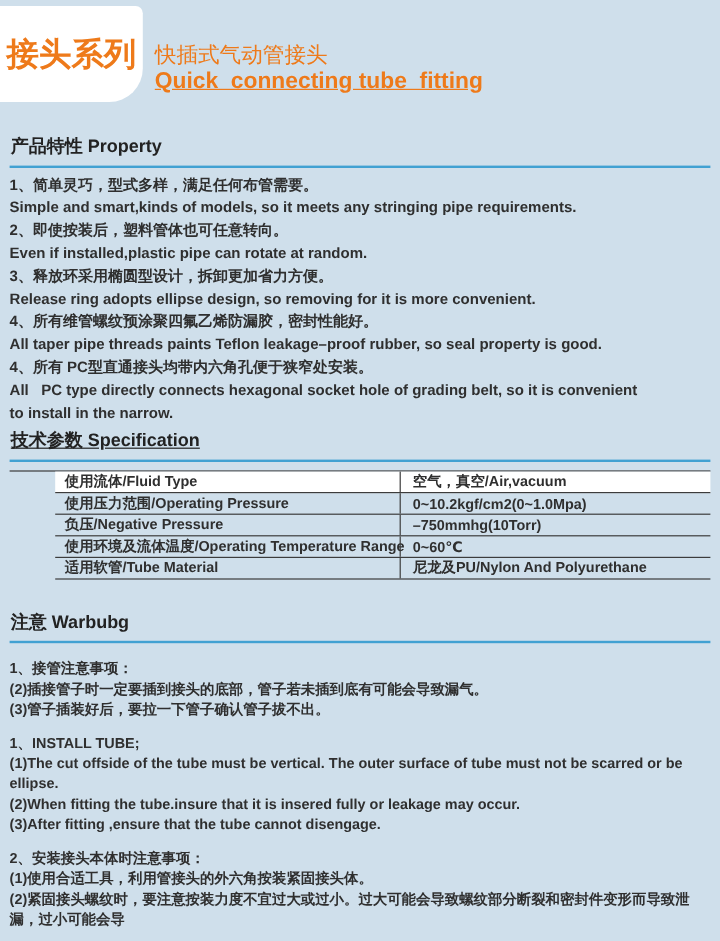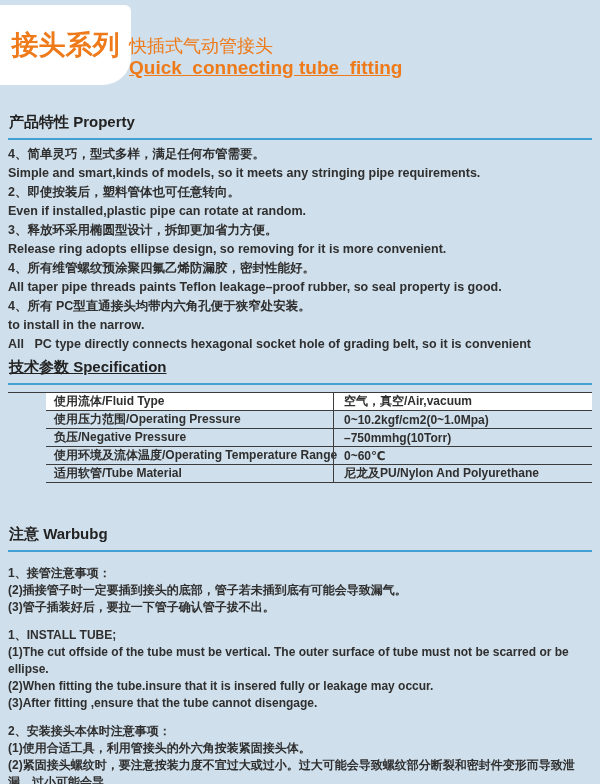--- a/index.html
+++ b/index.html
@@ -21,7 +21,7 @@
   
   .header{position:relative;height:95px;}
   .series-box{
-    position:absolute;left:0;top:5px;width:131px;height:80px;
+    position:absolute;left:0;top:5px;width:119px;height:80px;
     background:#ffffff;border-radius:0 6px 28px 0;
     display:flex;align-items:center;justify-content:center;
   }

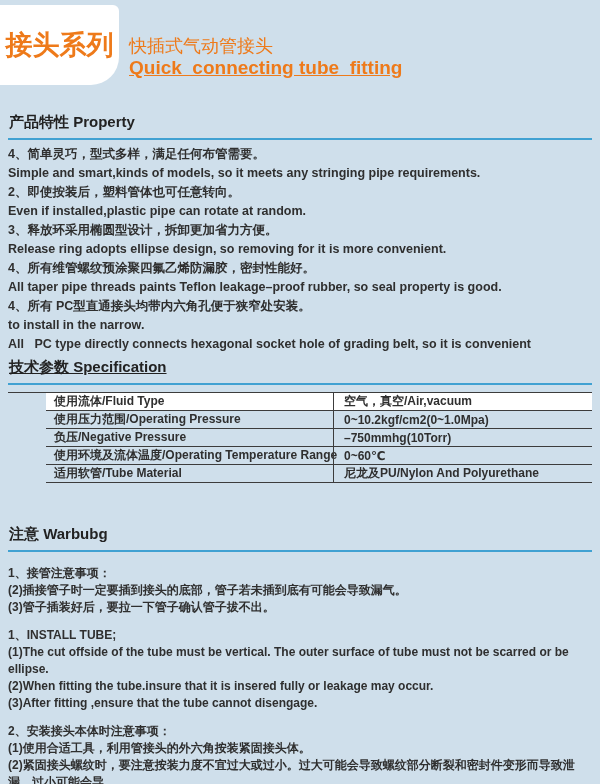--- a/index.html
+++ b/index.html
@@ -85,7 +85,7 @@
   <div class="sec-property">
     <div class="sec-heading">产品特性 Property</div>
     <div class="prop-list">
-      <div class="t">4、简单灵巧，型式多样，满足任何布管需要。</div>
+      <div class="t">1、简单灵巧，型式多样，满足任何布管需要。</div>
       <div class="t">Simple and smart,kinds of models, so it meets any stringing pipe requirements.</div>
       <div class="t">2、即使按装后，塑料管体也可任意转向。</div>
       <div class="t">Even if installed,plastic pipe can rotate at random.</div>

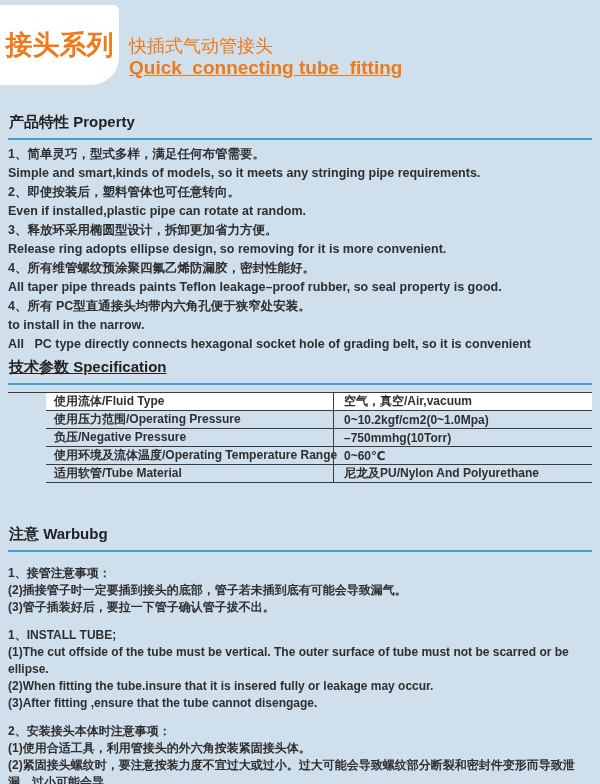--- a/index.html
+++ b/index.html
@@ -94,8 +94,8 @@
       <div class="t">4、所有维管螺纹预涂聚四氟乙烯防漏胶，密封性能好。</div>
       <div class="t">All taper pipe threads paints Teflon leakage–proof rubber, so seal property is good.</div>
       <div class="t">4、所有 PC型直通接头均带内六角孔便于狭窄处安装。</div>
+      <div class="t">All   PC type directly connects hexagonal socket hole of grading belt, so it is convenient</div>
       <div class="t">to install in the narrow.</div>
-      <div class="t">All   PC type directly connects hexagonal socket hole of grading belt, so it is convenient</div>
     </div>
   </div>
 

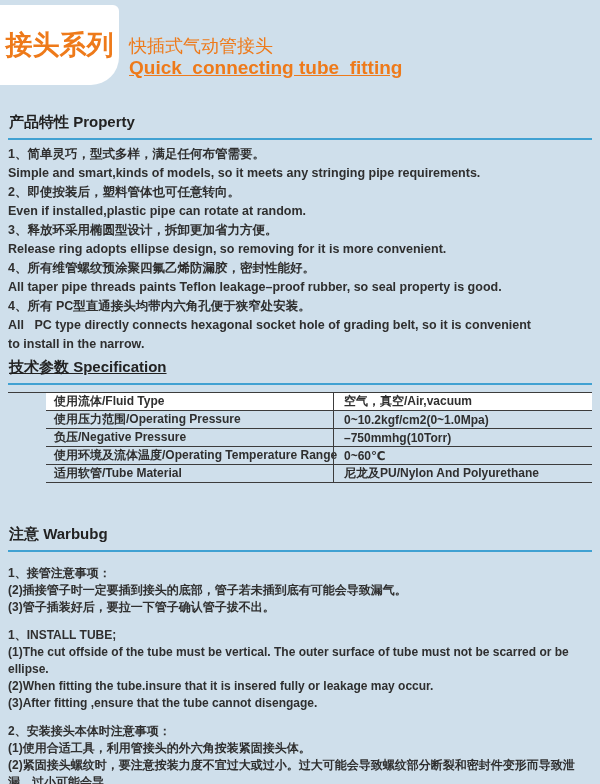--- a/index.html
+++ b/index.html
@@ -61,7 +61,7 @@
   .spec-label{padding-left:8px;}
   .spec-value{border-left:1px solid var(--line);padding-left:10px;}
   
-  .sec-warning .sec-heading{margin-top:42px;}
+  .sec-warning .sec-heading{margin-top:26px;}
   .warn-body{margin-top:13px;}
   .warn-group{margin-bottom:11px;}
   .warn-group:last-child{margin-bottom:0;}

